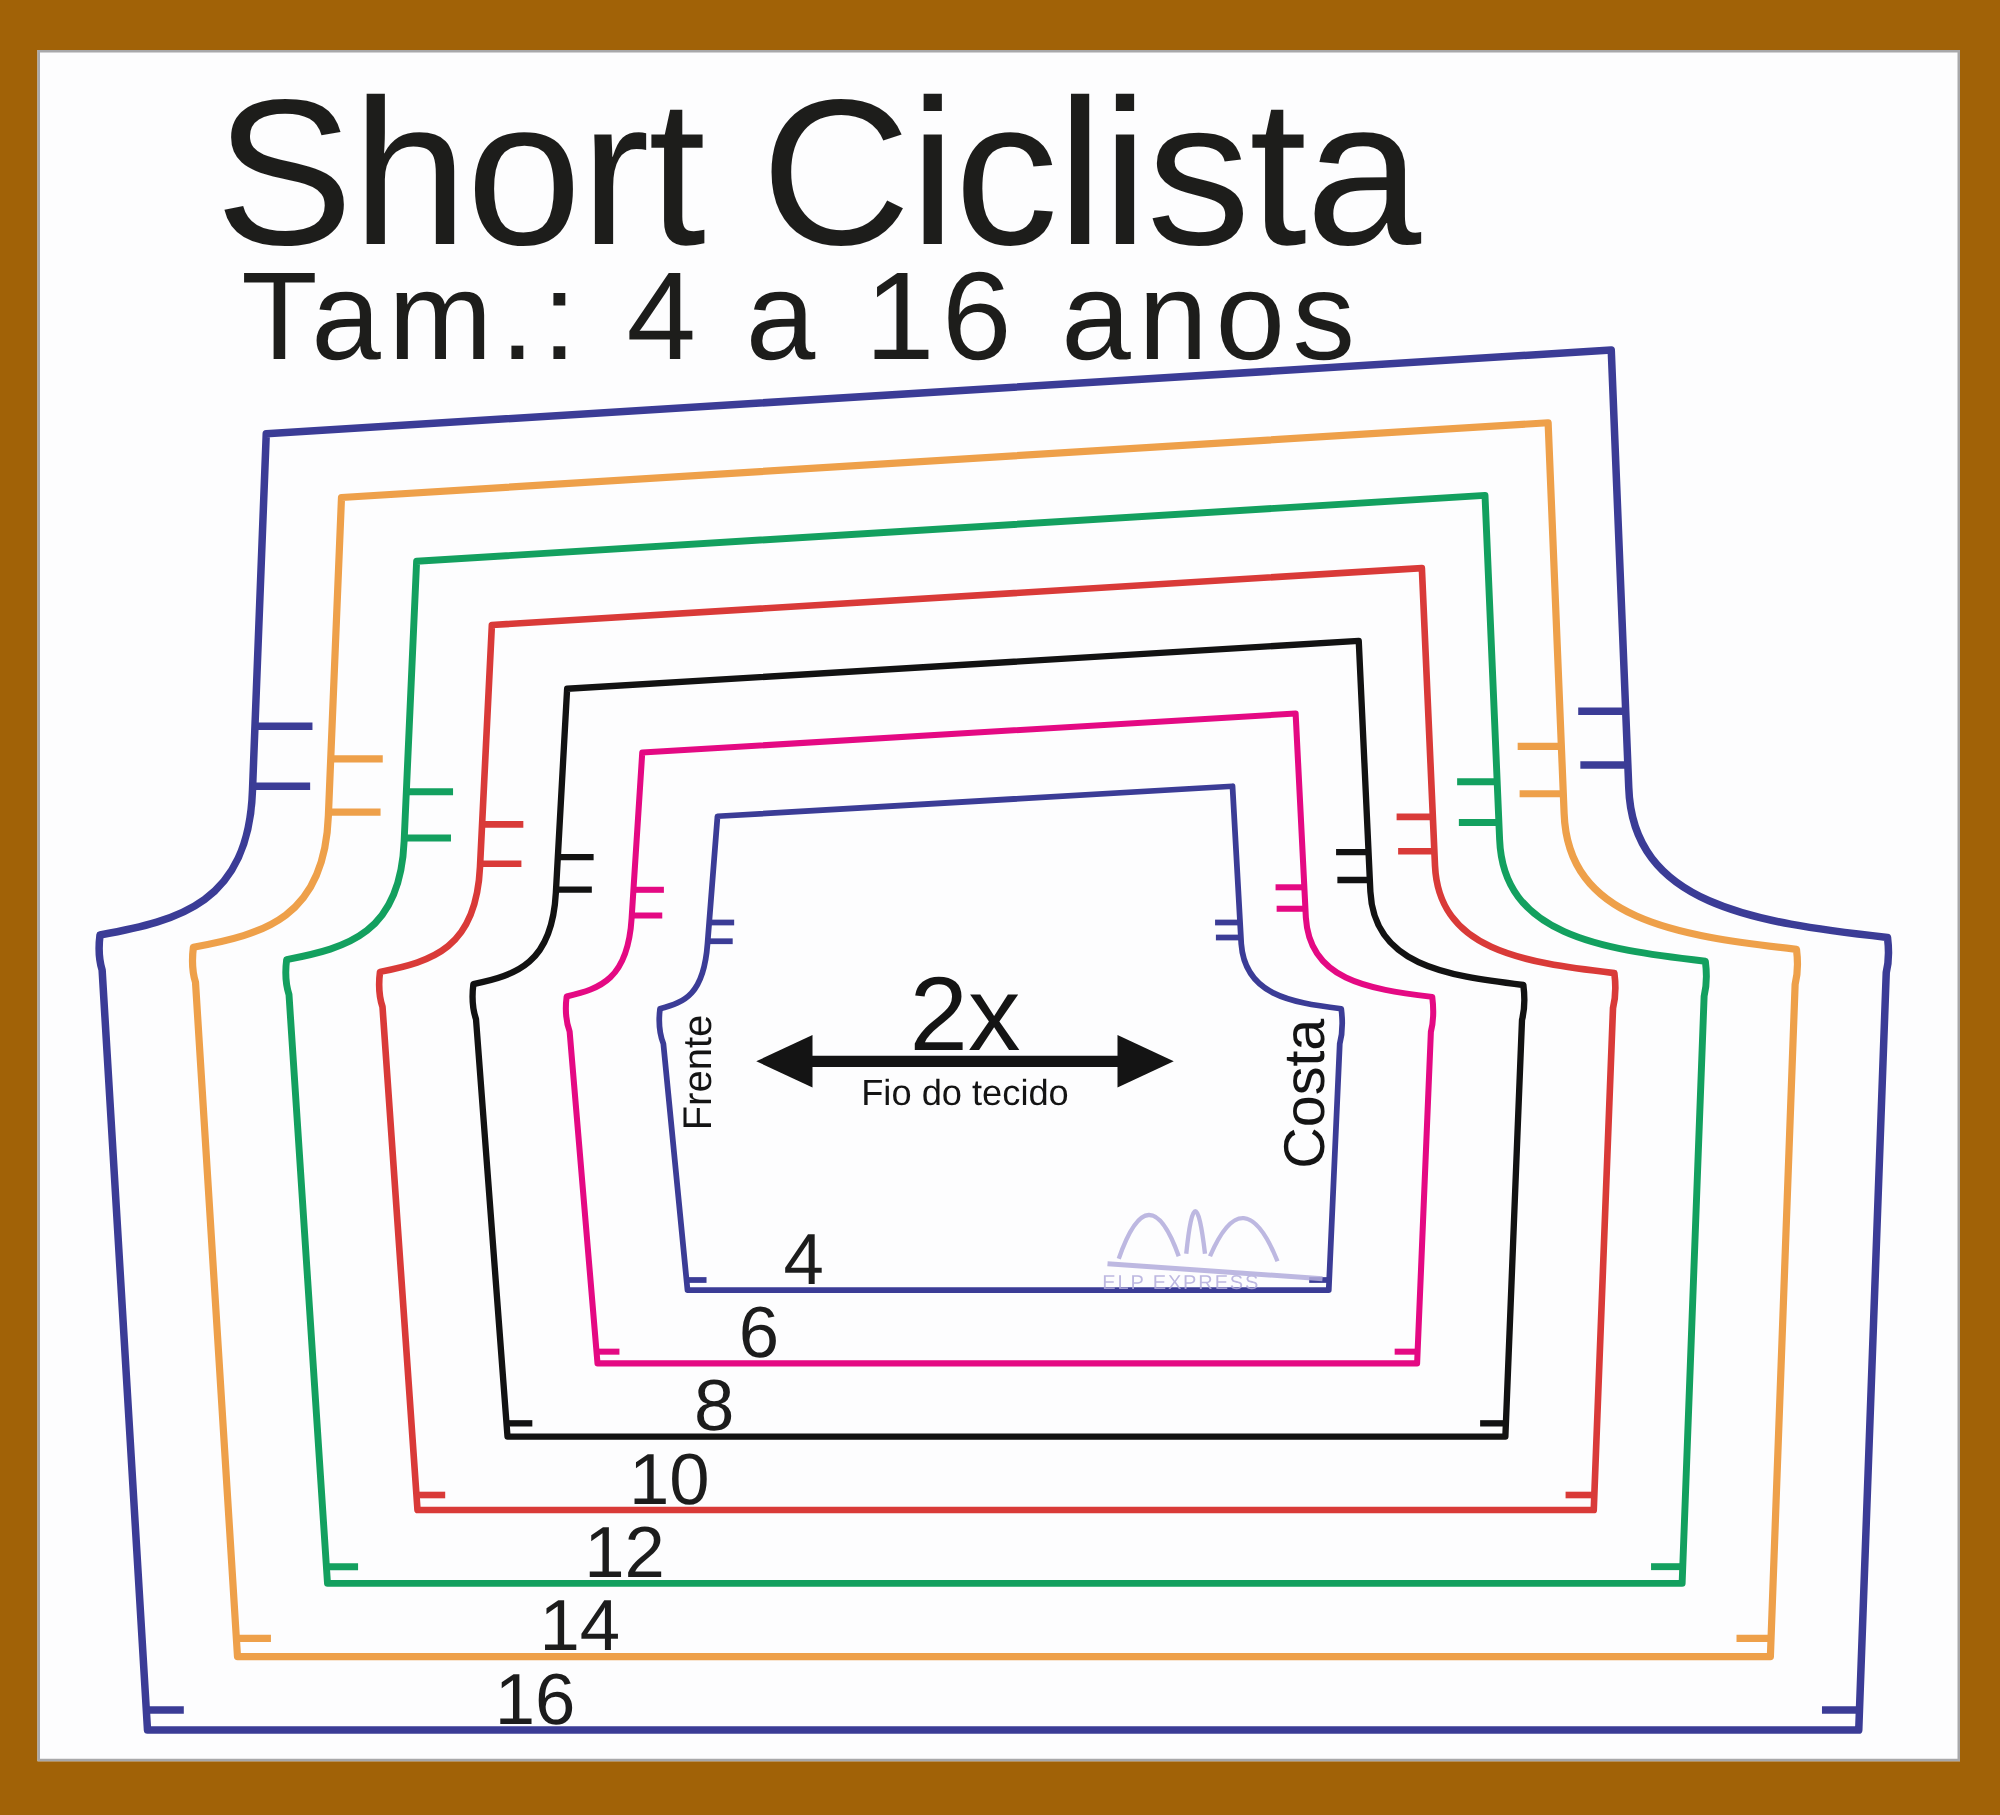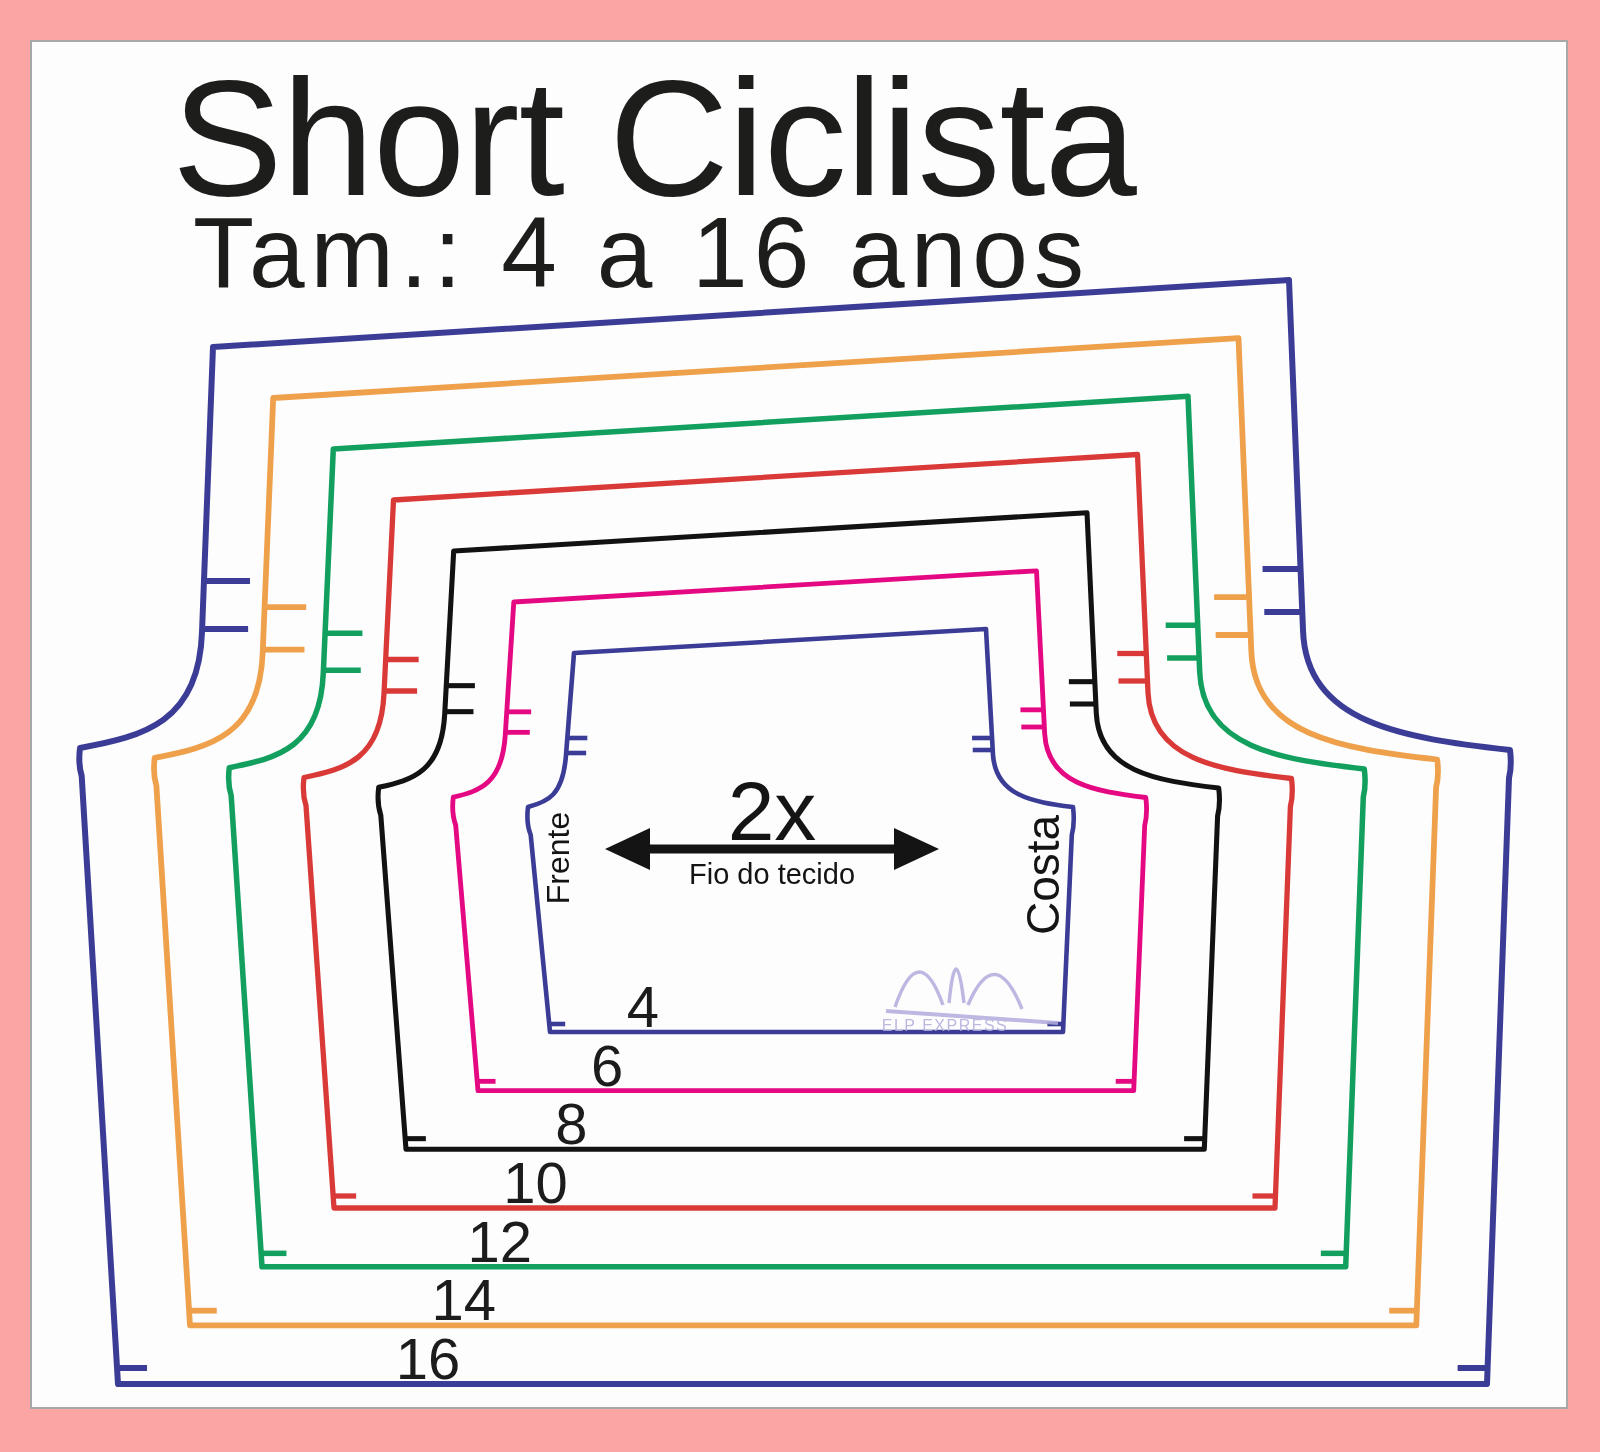--- a/index.html
+++ b/index.html
@@ -19,7 +19,7 @@
 </head>
 <body>
 
-<div class="stage" style="background: #fca5a5;">
+<div class="stage" style="background: #a16207;">
   <div class="panel" style="background: rgb(253, 253, 254); border-color: rgb(168, 168, 170);"></div>
 
   <svg class="diagram" width="1600" height="1452" viewBox="0 0 1600 1452">

